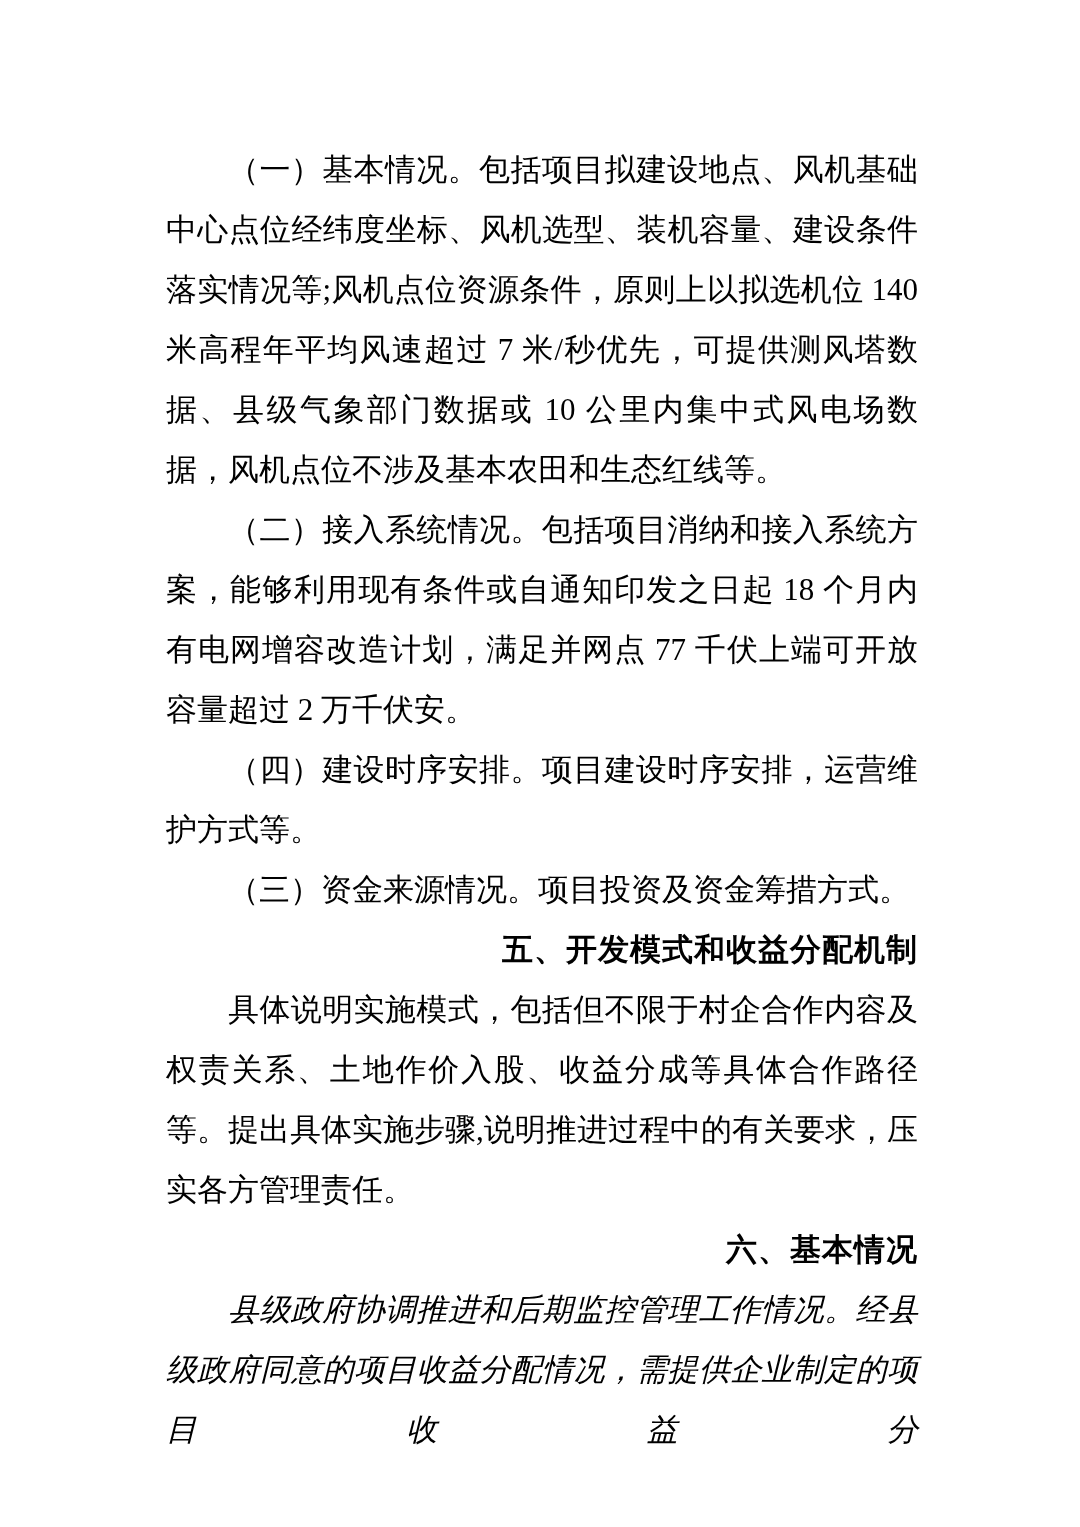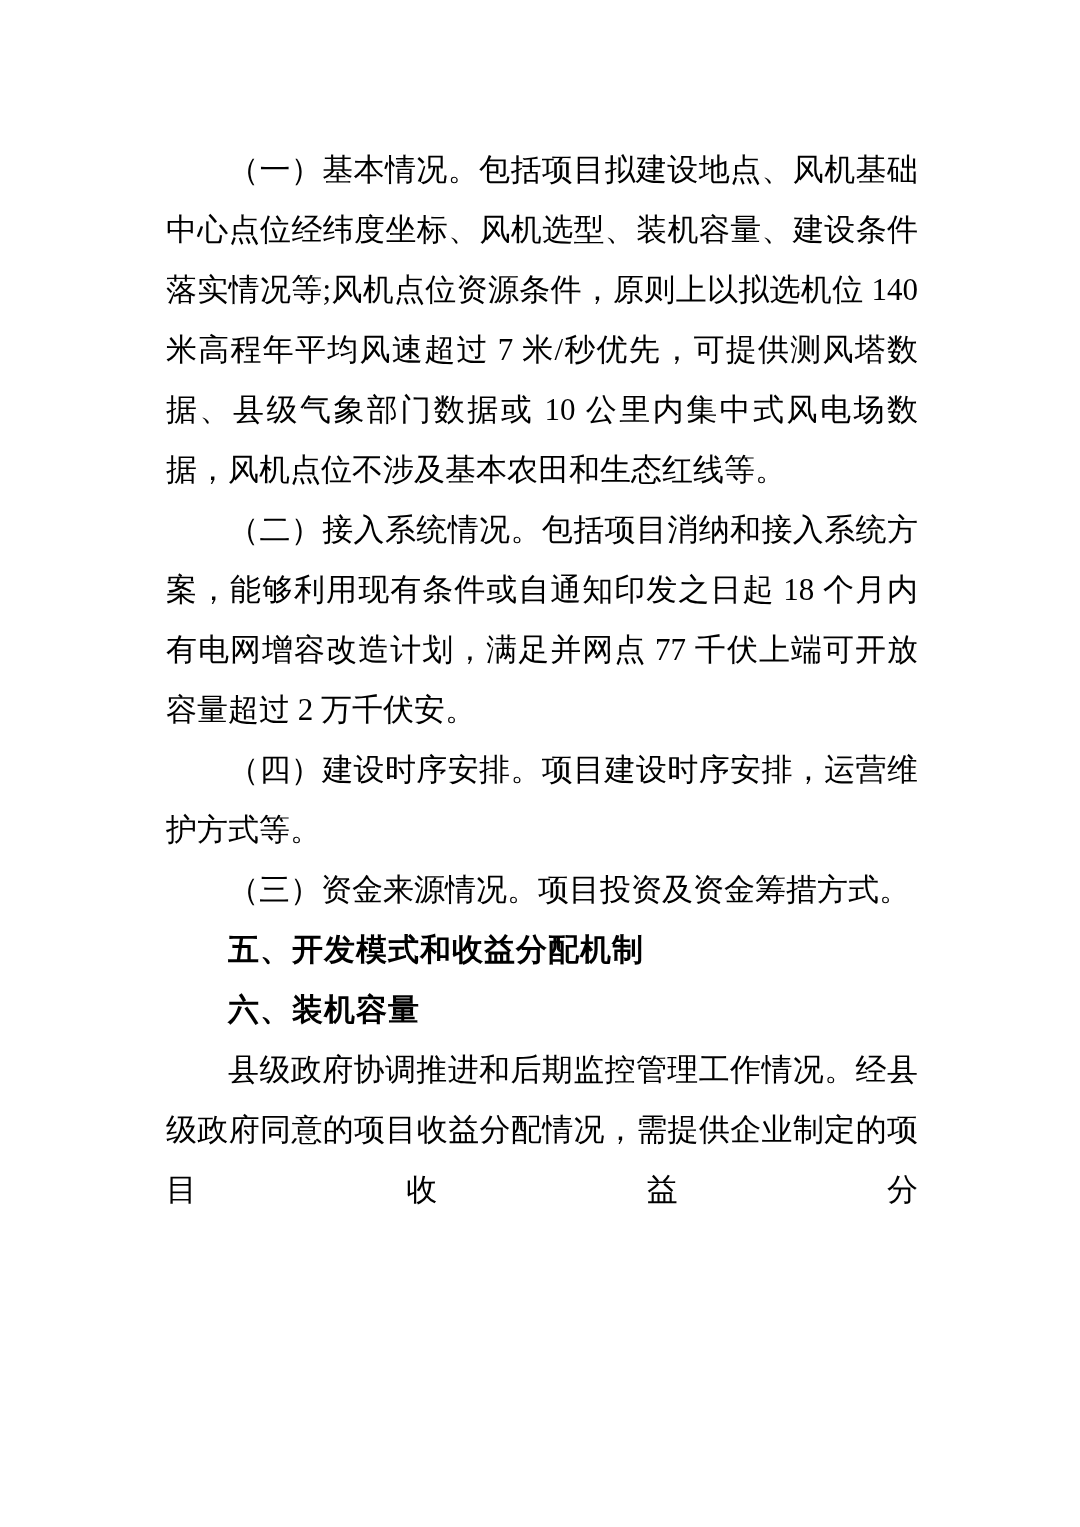--- a/index.html
+++ b/index.html
@@ -48,7 +48,7 @@
     font-size: 31px;
     line-height: 60px;
     color: #000000;
-    text-align: left;
+    text-align: right;
     text-indent: 2em;
     letter-spacing: 1px;
   }

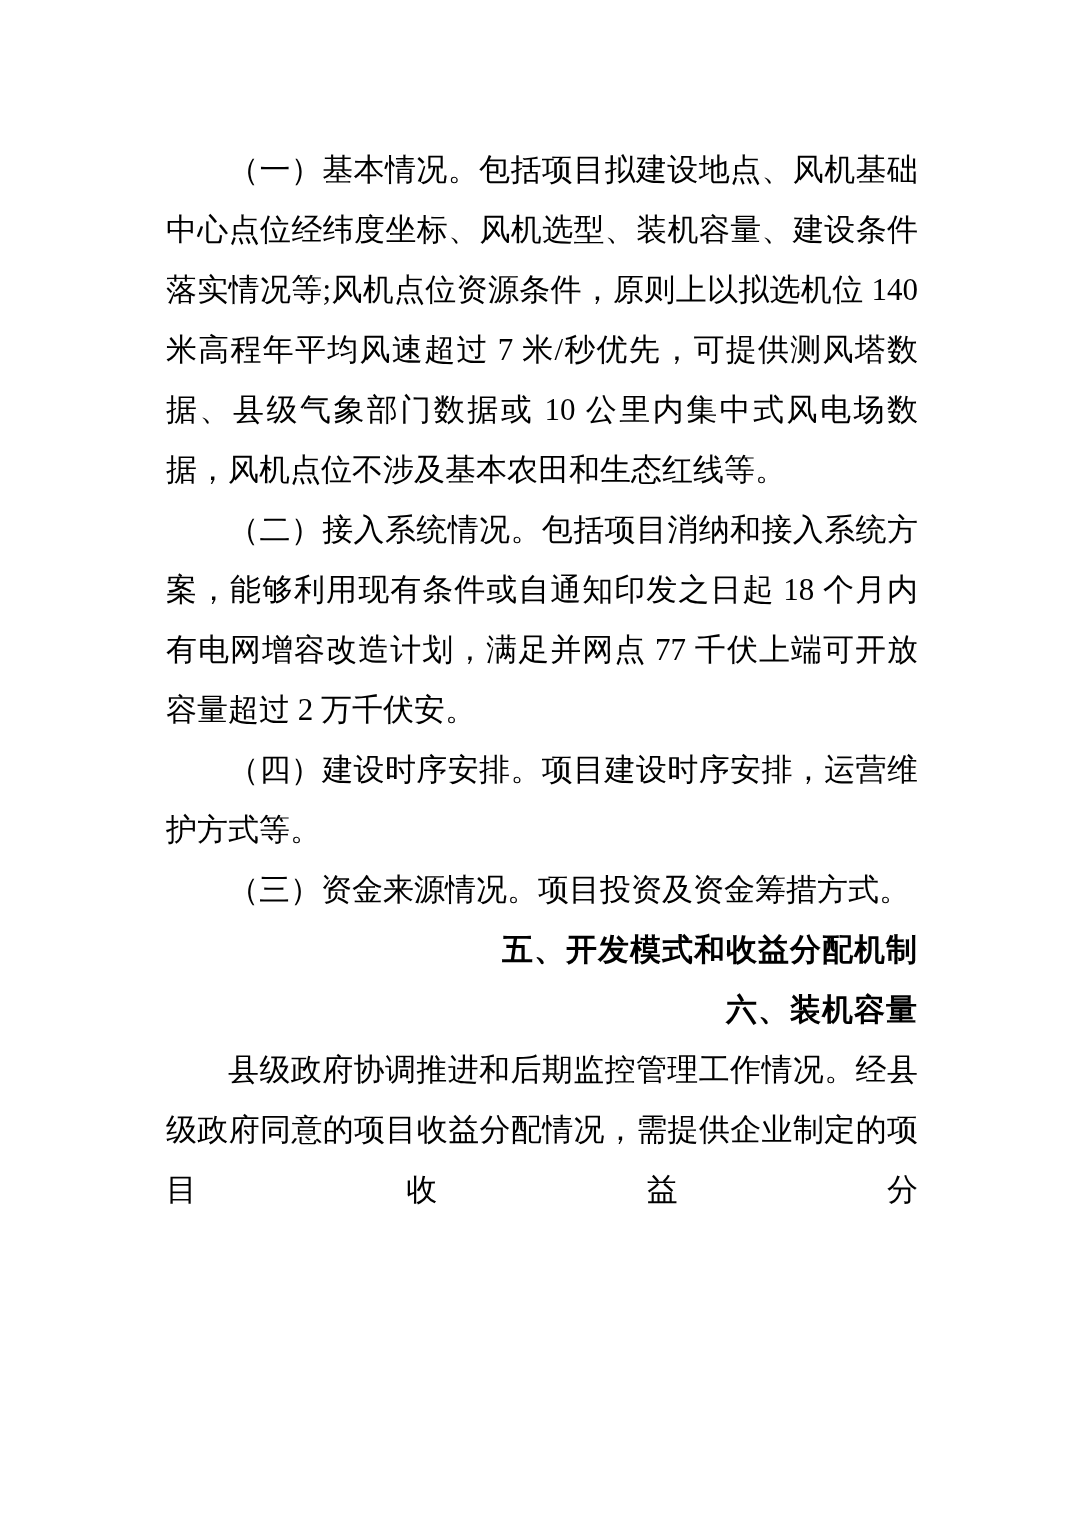--- a/index.html
+++ b/index.html
@@ -63,6 +63,7 @@
     <p class="body-para">（四）建设时序安排。项目建设时序安排，运营维护方式等。</p>
     <p class="body-para">（三）资金来源情况。项目投资及资金筹措方式。</p>
     <p class="section-heading">五、开发模式和收益分配机制</p>
+    <p class="body-para">具体说明实施模式，包括但不限于村企合作内容及权责关系、土地作价入股、收益分成等具体合作路径等。提出具体实施步骤,说明推进过程中的有关要求，压实各方管理责任。</p>
     <p class="section-heading">六、装机容量</p>
     <p class="body-para cut">县级政府协调推进和后期监控管理工作情况。经县级政府同意的项目收益分配情况，需提供企业制定的项目收益分</p>
   </div>

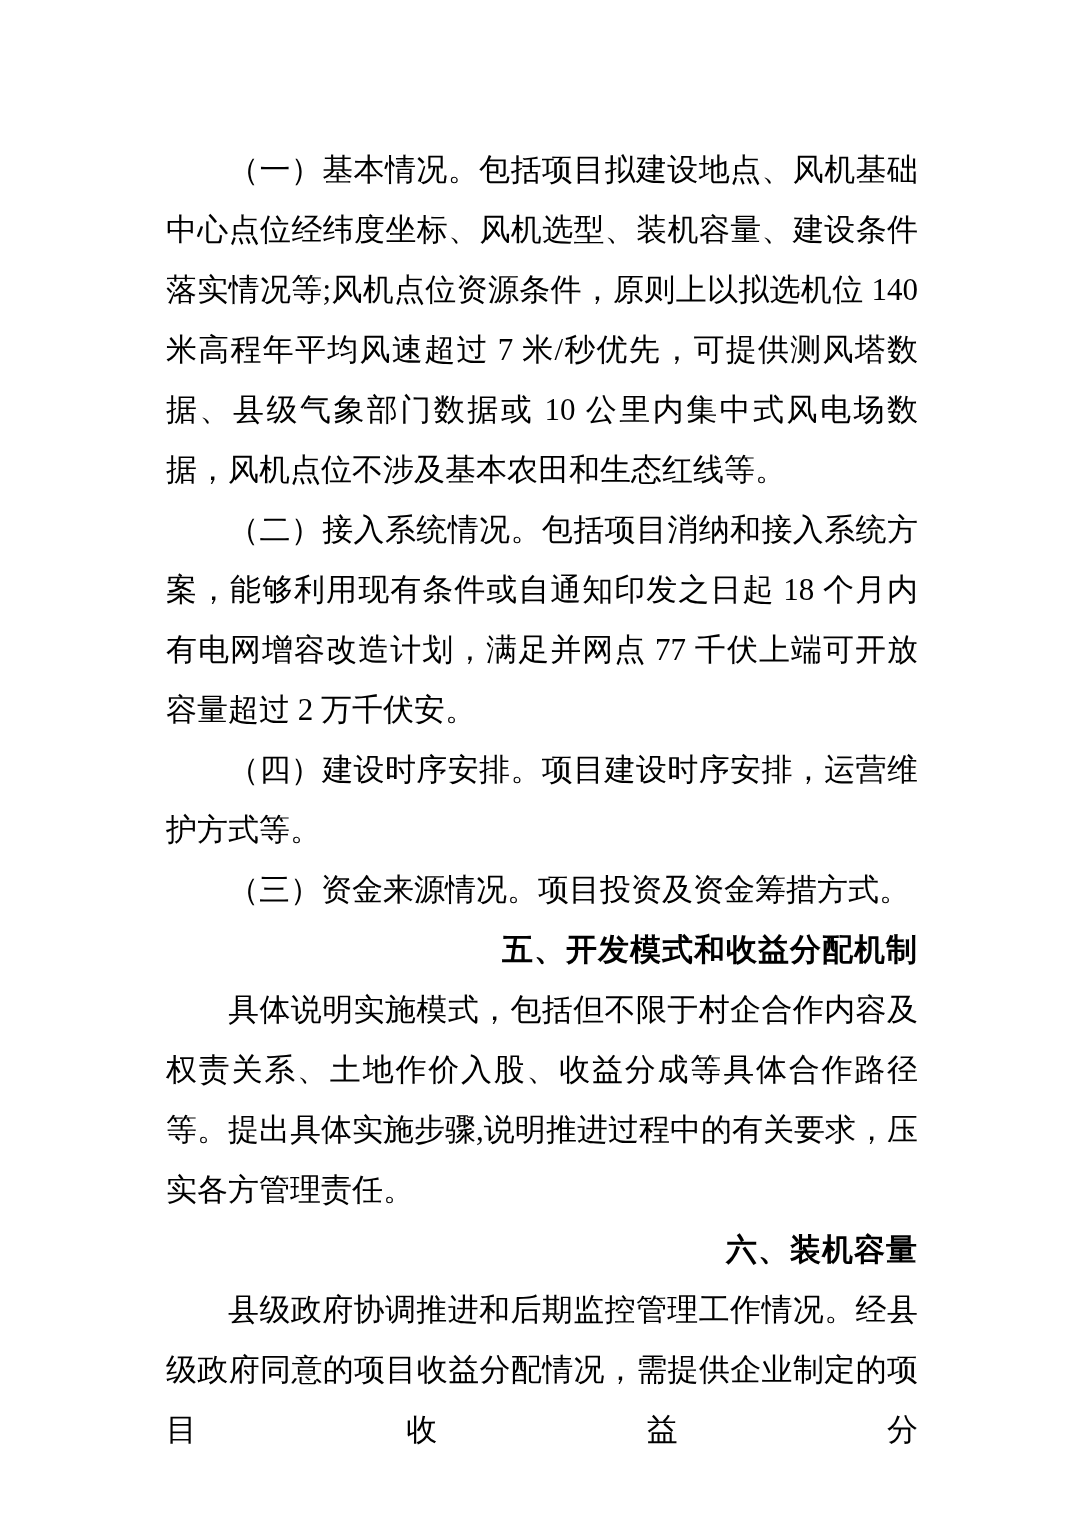--- a/index.html
+++ b/index.html
@@ -64,7 +64,7 @@
     <p class="body-para">（三）资金来源情况。项目投资及资金筹措方式。</p>
     <p class="section-heading">五、开发模式和收益分配机制</p>
     <p class="body-para">具体说明实施模式，包括但不限于村企合作内容及权责关系、土地作价入股、收益分成等具体合作路径等。提出具体实施步骤,说明推进过程中的有关要求，压实各方管理责任。</p>
-    <p class="section-heading">六、装机容量</p>
+    <p class="section-heading">六、基本情况</p>
     <p class="body-para cut">县级政府协调推进和后期监控管理工作情况。经县级政府同意的项目收益分配情况，需提供企业制定的项目收益分</p>
   </div>
 </div>

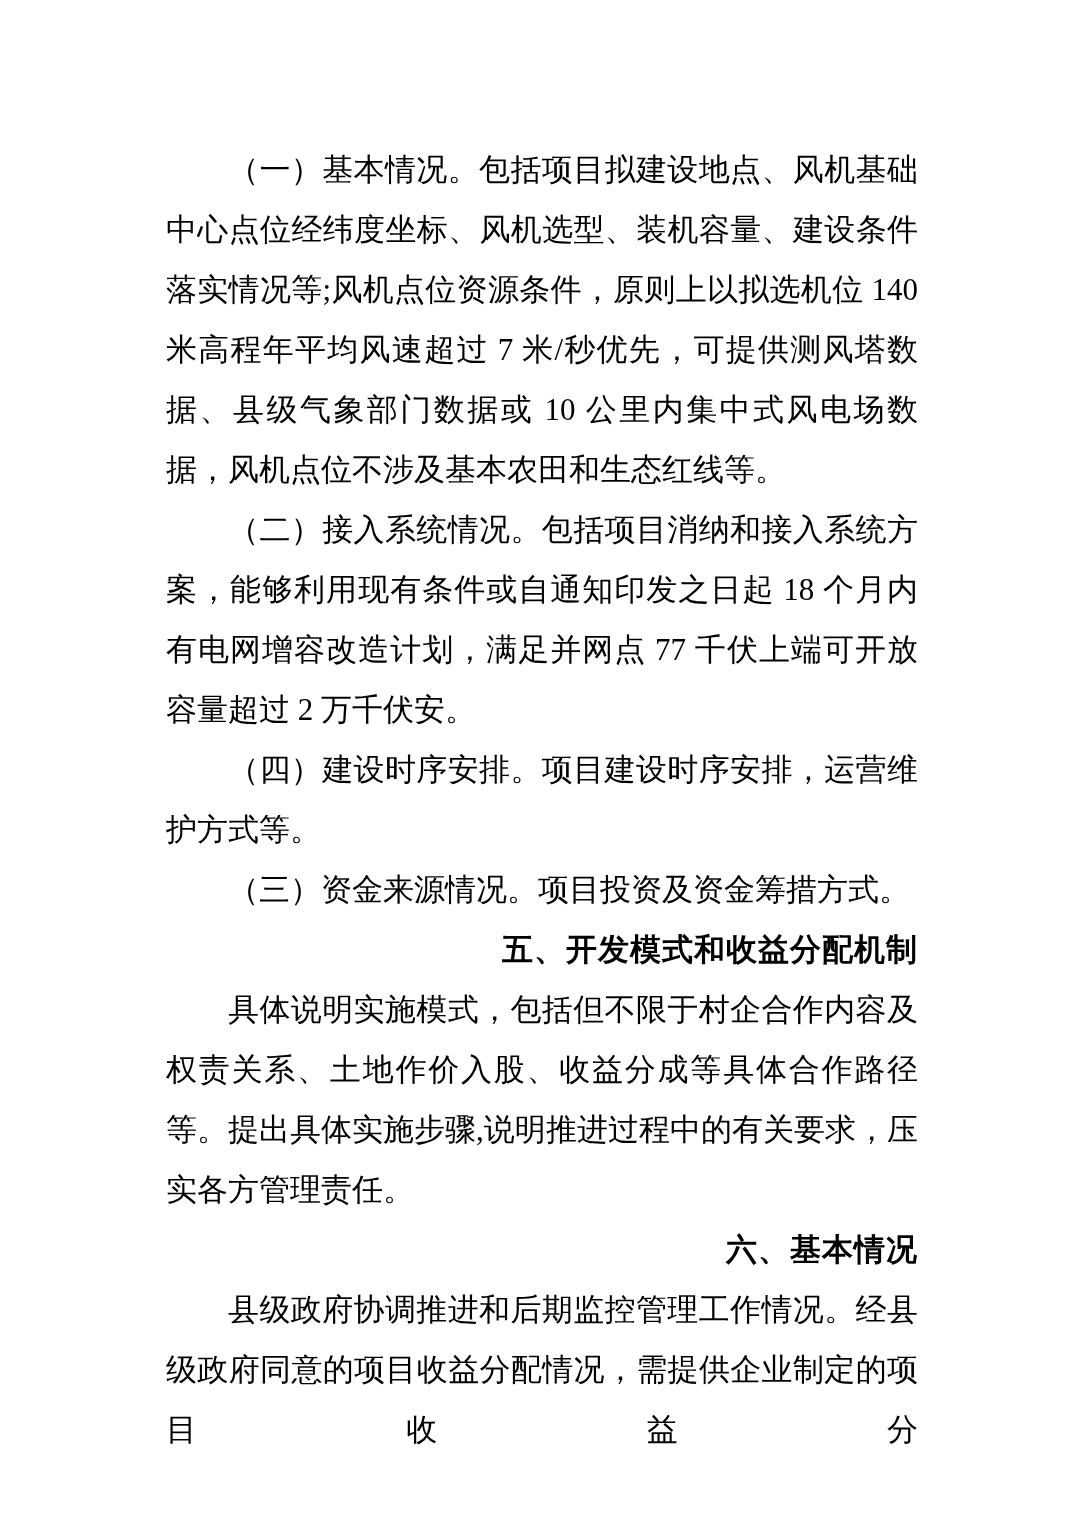--- a/index.html
+++ b/index.html
@@ -40,6 +40,7 @@
   p.body-para.cut {
     
     text-align-last: justify;
+    font-style: italic;
   }
   p.section-heading {
     margin: 0;

